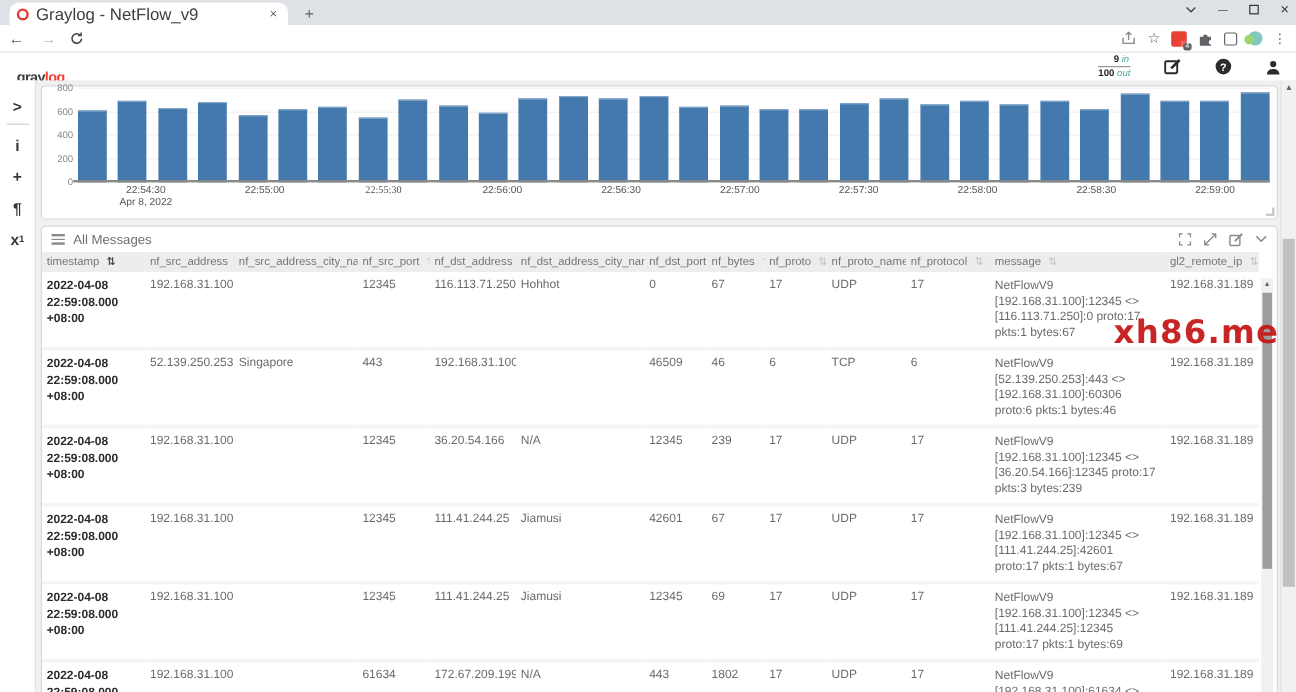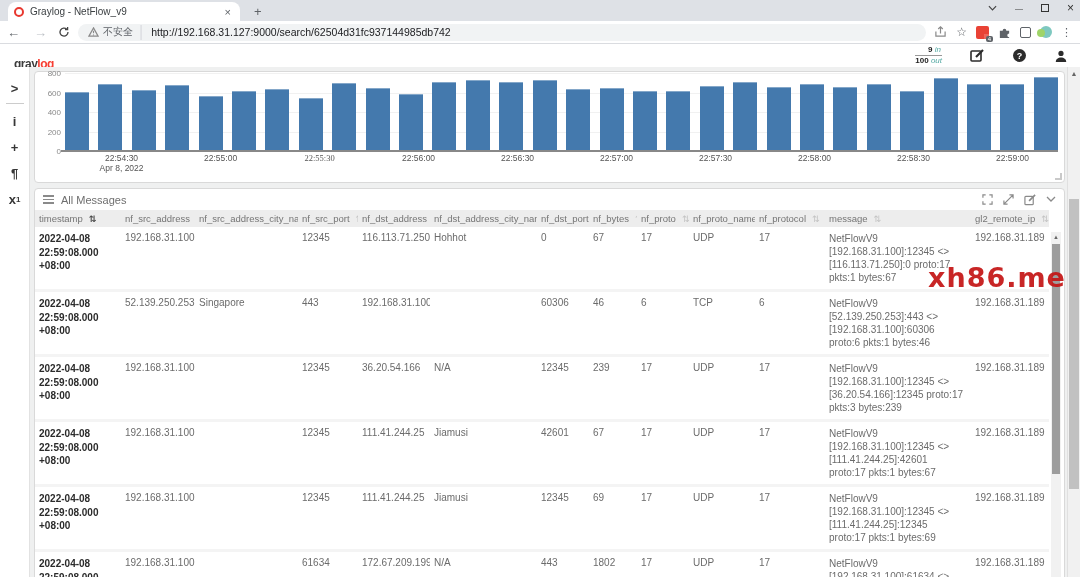--- a/index.html
+++ b/index.html
@@ -10,7 +10,7 @@
   .tabstrip { position:absolute; left:0; top:0; width:1080px; height:21px; background:#dee1e6; display:flex; align-items:flex-end; }
   .tab { margin-left:8px; width:232px; height:19px; background:#fff; border-radius:8px 8px 0 0; display:flex; align-items:center; padding:0 6px; }
   .favicon { width:10px; height:10px; border:2.5px solid #e8382f; border-radius:50%; margin-right:6px; flex:none; }
-  .tab-title { font-size:10px; color:#3c4043; white-space:nowrap; overflow:hidden; flex:1; }
+  .tab-title { font-size:14px; color:#3c4043; white-space:nowrap; overflow:hidden; flex:1; }
   .tab-close { font-size:11px; color:#5f6368; padding:0 3px; cursor:pointer; }
   .newtab { font-size:13px; color:#5f6368; margin-left:8px; padding:0 6px 2px; }
   .wincontrols { position:absolute; right:6px; top:1px; display:flex; gap:18px; align-items:center; color:#333; font-size:10px; }

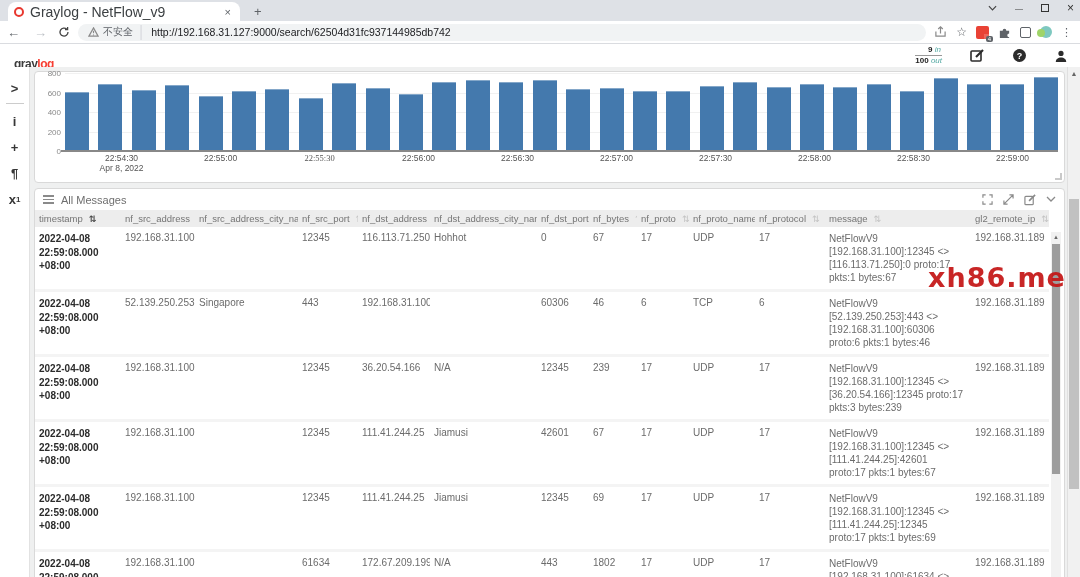--- a/index.html
+++ b/index.html
@@ -127,15 +127,6 @@
       <path d="M10 6a4 4 0 1 1-1.2-2.8" class="icon-svg dk"></path>
       <path d="M9.6 1v2.6H7" class="icon-svg dk"></path>
     </svg>
-  <div class="omnibox">
-    <svg width="11" height="10" viewBox="0 0 12 11">
-        <path d="M6 1L11 10H1z" class="icon-svg"></path>
-        <path d="M6 4.2v2.6M6 8.3v1" stroke="#8a8a8a" stroke-width="1.2"></path>
-      </svg>
-    <span class="warn-label">不安全</span>
-    <span class="omni-sep">|</span>
-    <span class="url">http://192.168.31.127:9000/search/62504d31fc937144985db742</span>
-  </div>
   <div class="chrome-icons">
     <svg width="13" height="12" viewBox="0 0 14 13">
         <path d="M2 6v5h10V6" class="icon-svg"></path>

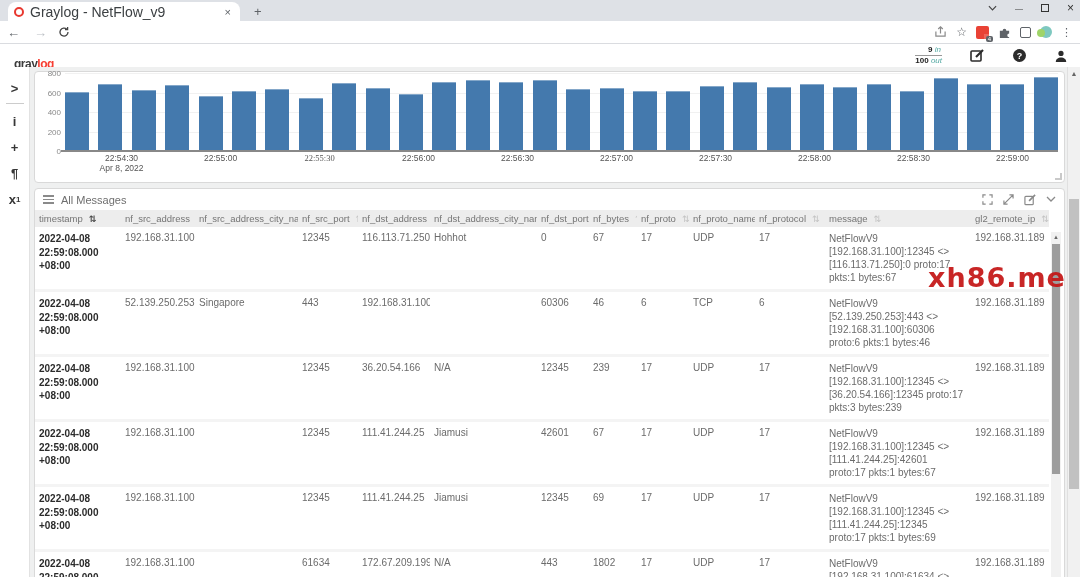--- a/index.html
+++ b/index.html
@@ -324,7 +324,7 @@
               <td>443</td>
               <td>192.168.31.100</td>
               <td></td>
-              <td>60306</td>
+              <td>46509</td>
               <td>46</td>
               <td>6</td>
               <td>TCP</td>

